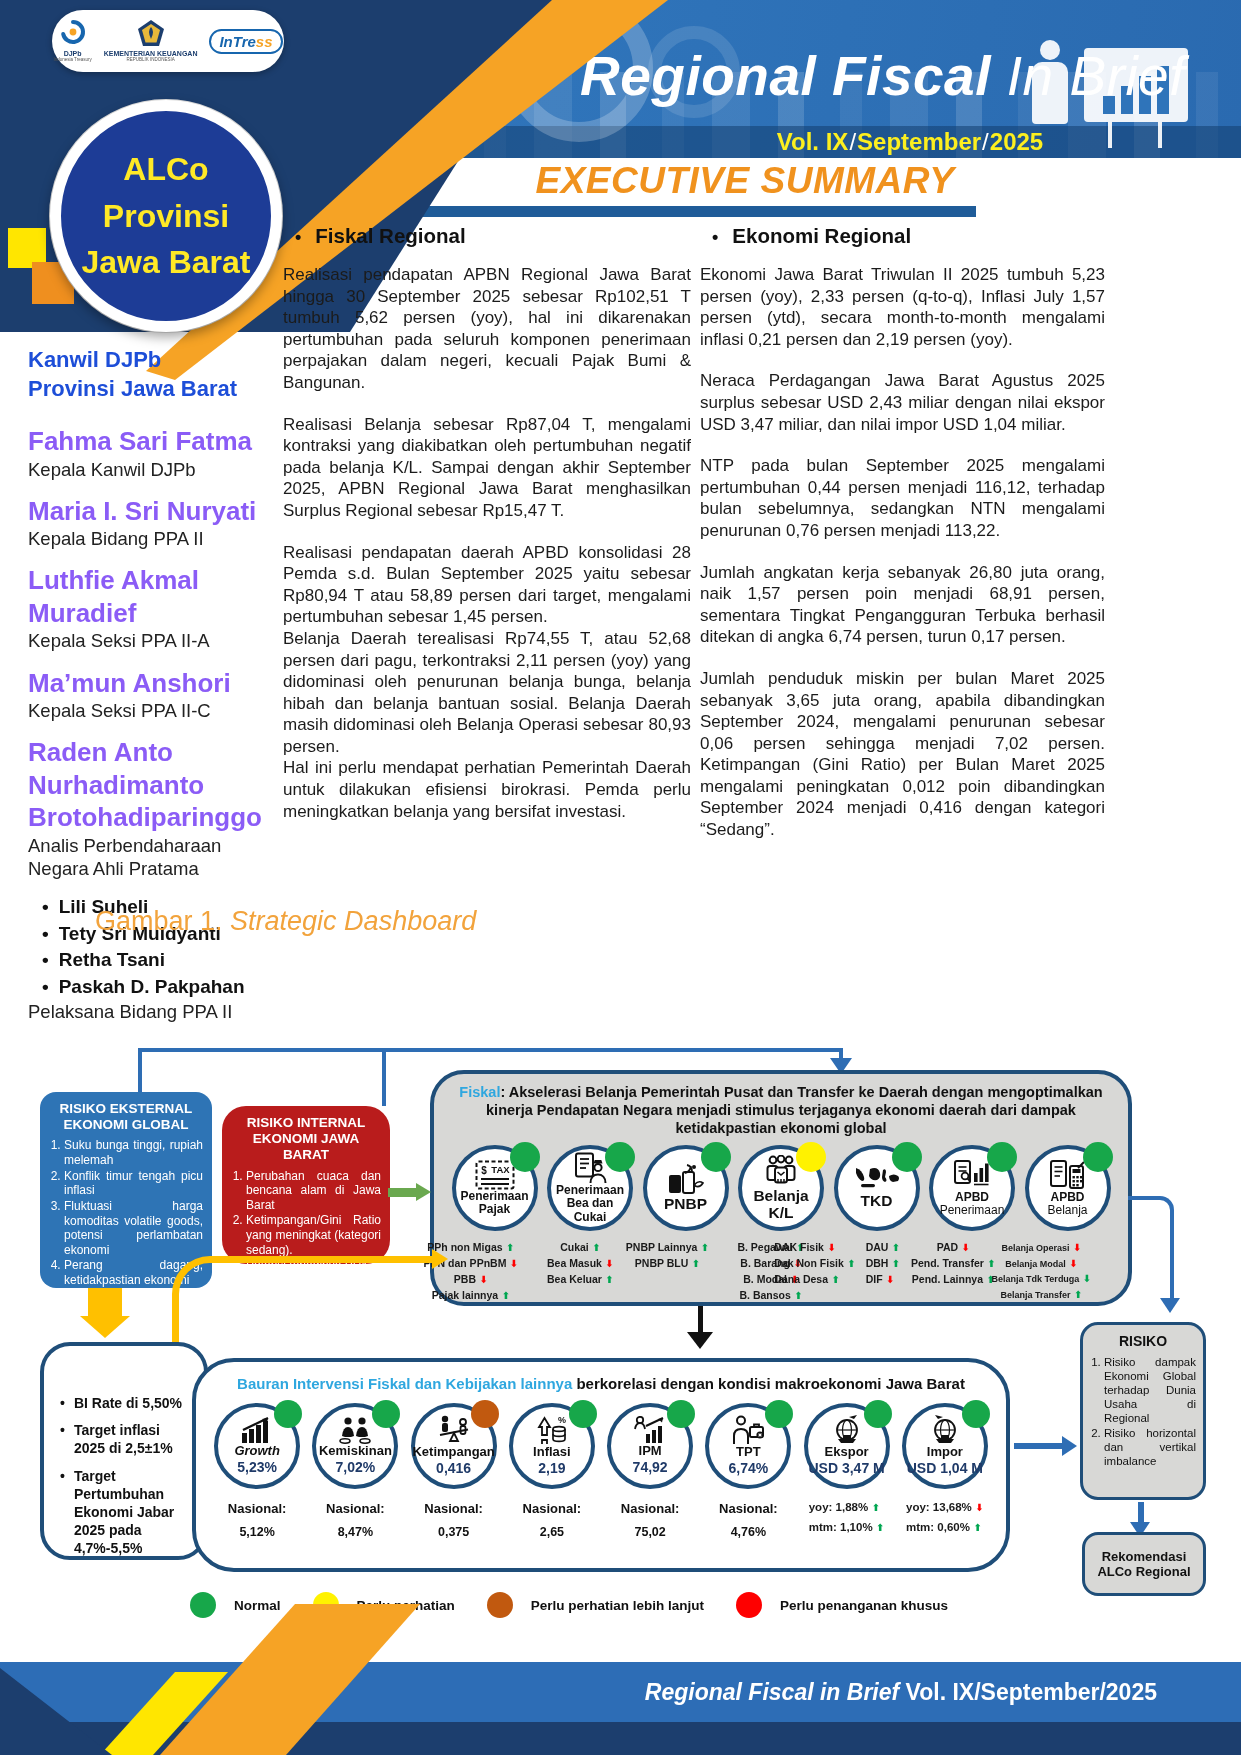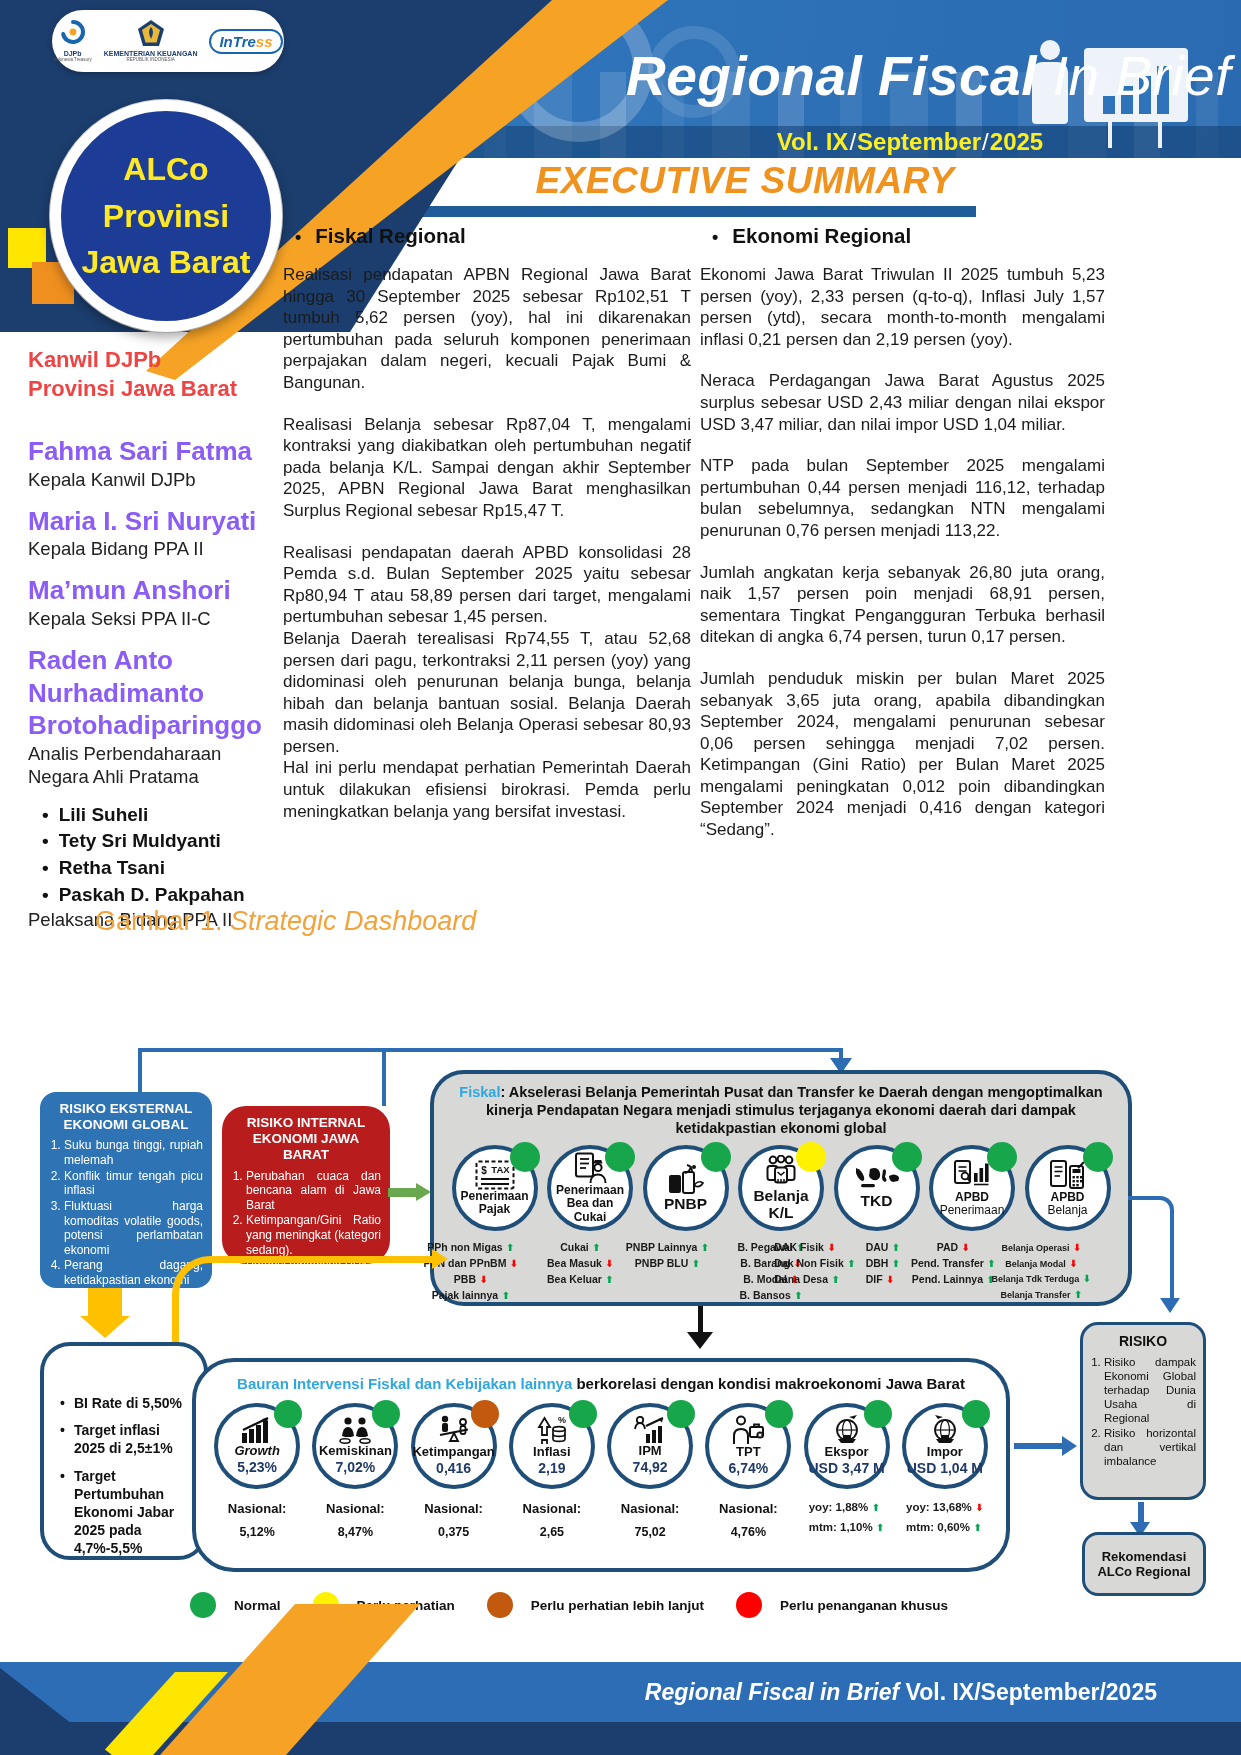--- a/index.html
+++ b/index.html
@@ -24,7 +24,7 @@
   .presenter .leg{position:absolute;top:84px;width:4px;height:26px;background:rgba(255,255,255,.92);}
   .main-title{position:absolute;left:580px;top:44px;width:580px;text-align:center;color:#fff;
       font-style:italic;font-size:55px;letter-spacing:.5px;white-space:nowrap;}
-  .main-title .t-bold{font-weight:800;margin-left:46px;}
+  .main-title .t-bold{font-weight:800;}
   .main-title .t-light{font-weight:400;}
   .volume{position:absolute;left:690px;top:128px;width:440px;text-align:center;font-size:24px;font-weight:800;color:#fdef1f;white-space:nowrap;}
   .volume .vol-sep{color:#fff;font-weight:400;padding:0 1px;}

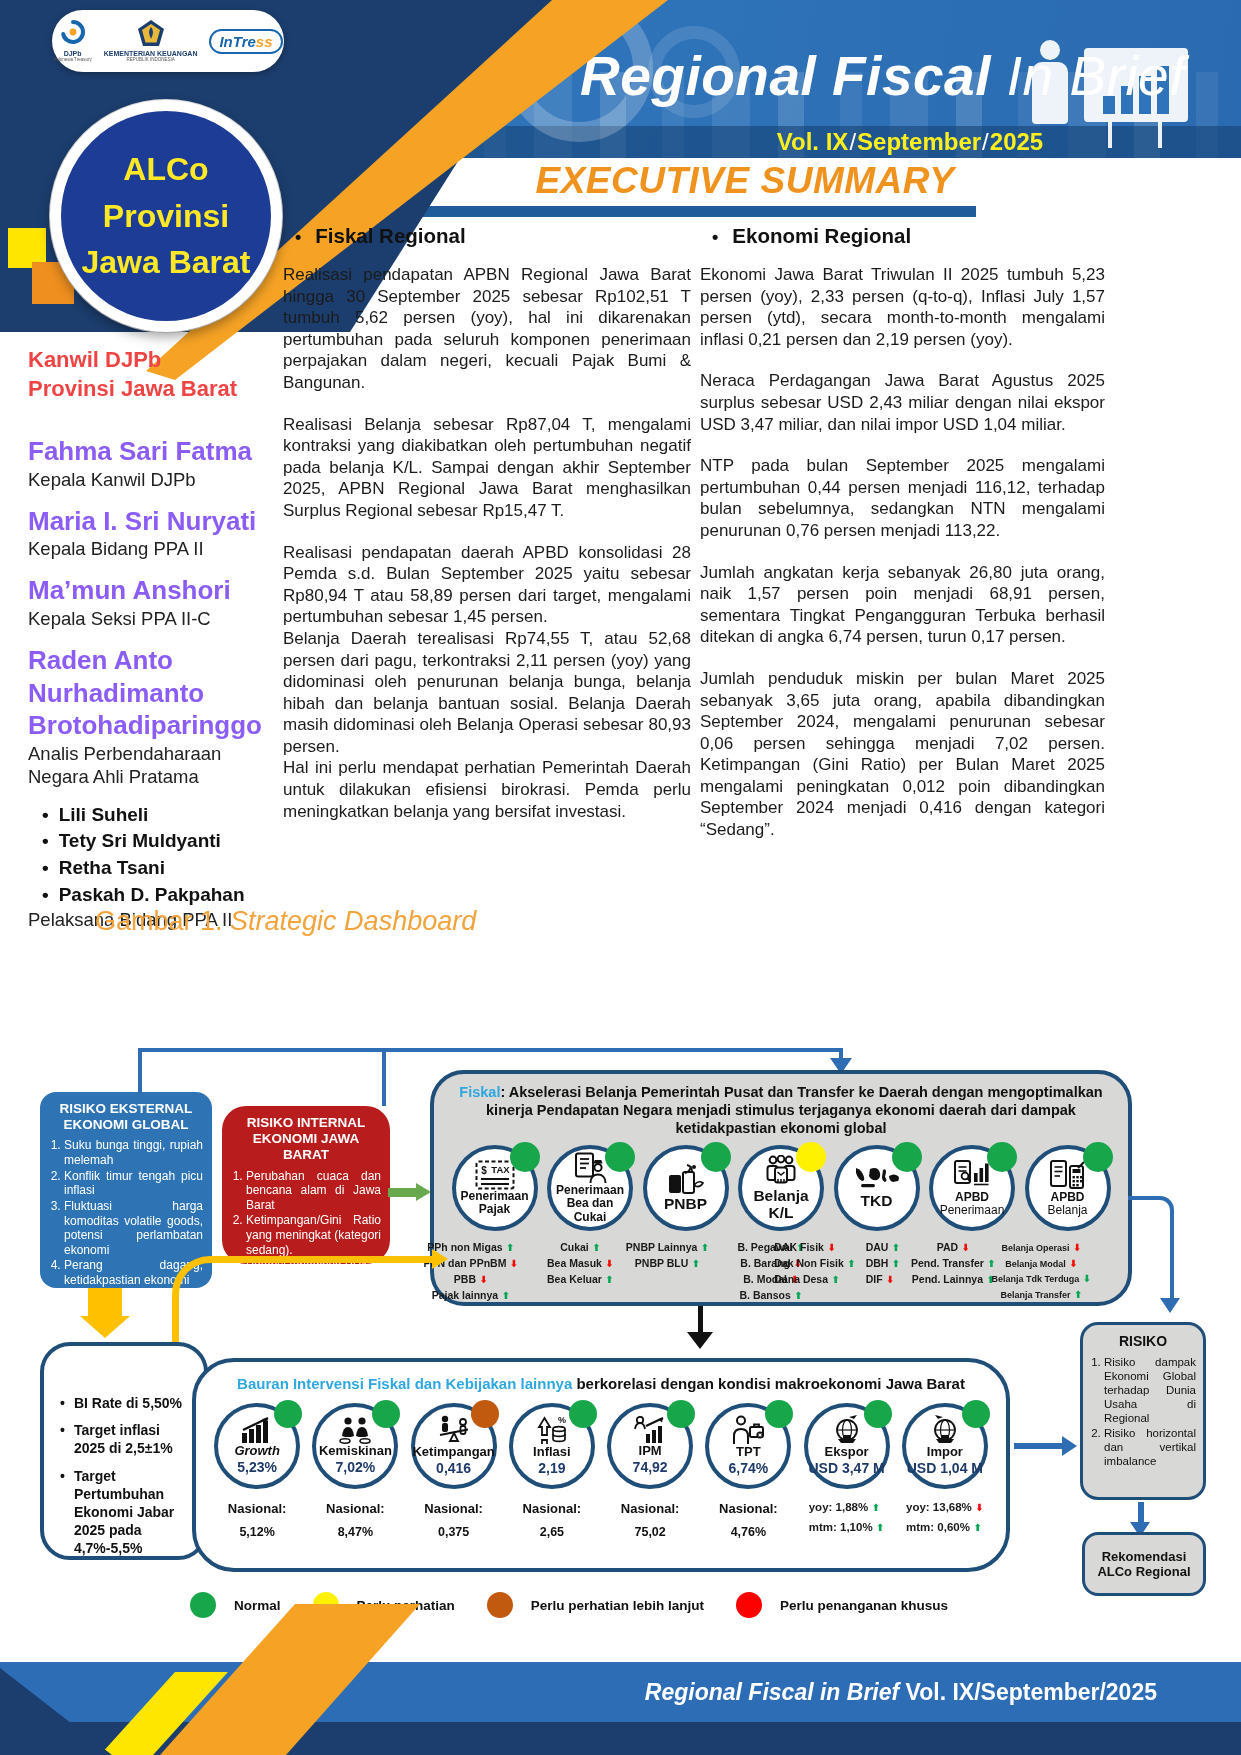--- a/index.html
+++ b/index.html
@@ -50,7 +50,7 @@
   .exec-bar{position:absolute;left:318px;top:206px;width:658px;height:11px;background:#1f5c99;}
   
   .sidebar{position:absolute;left:28px;top:346px;width:254px;}
-  .office{font-size:22px;font-weight:800;line-height:1.3;color:#ef4444;margin-bottom:32px;}
+  .office{font-size:22px;font-weight:800;line-height:1.3;color:#1d4ed8;margin-bottom:22px;}
   .person{margin-bottom:14px;}
   .p-name{font-size:26px;font-weight:800;line-height:1.25;color:#8b5cf6;}
   .p-role{font-size:18.5px;font-weight:400;line-height:1.25;color:#222;}

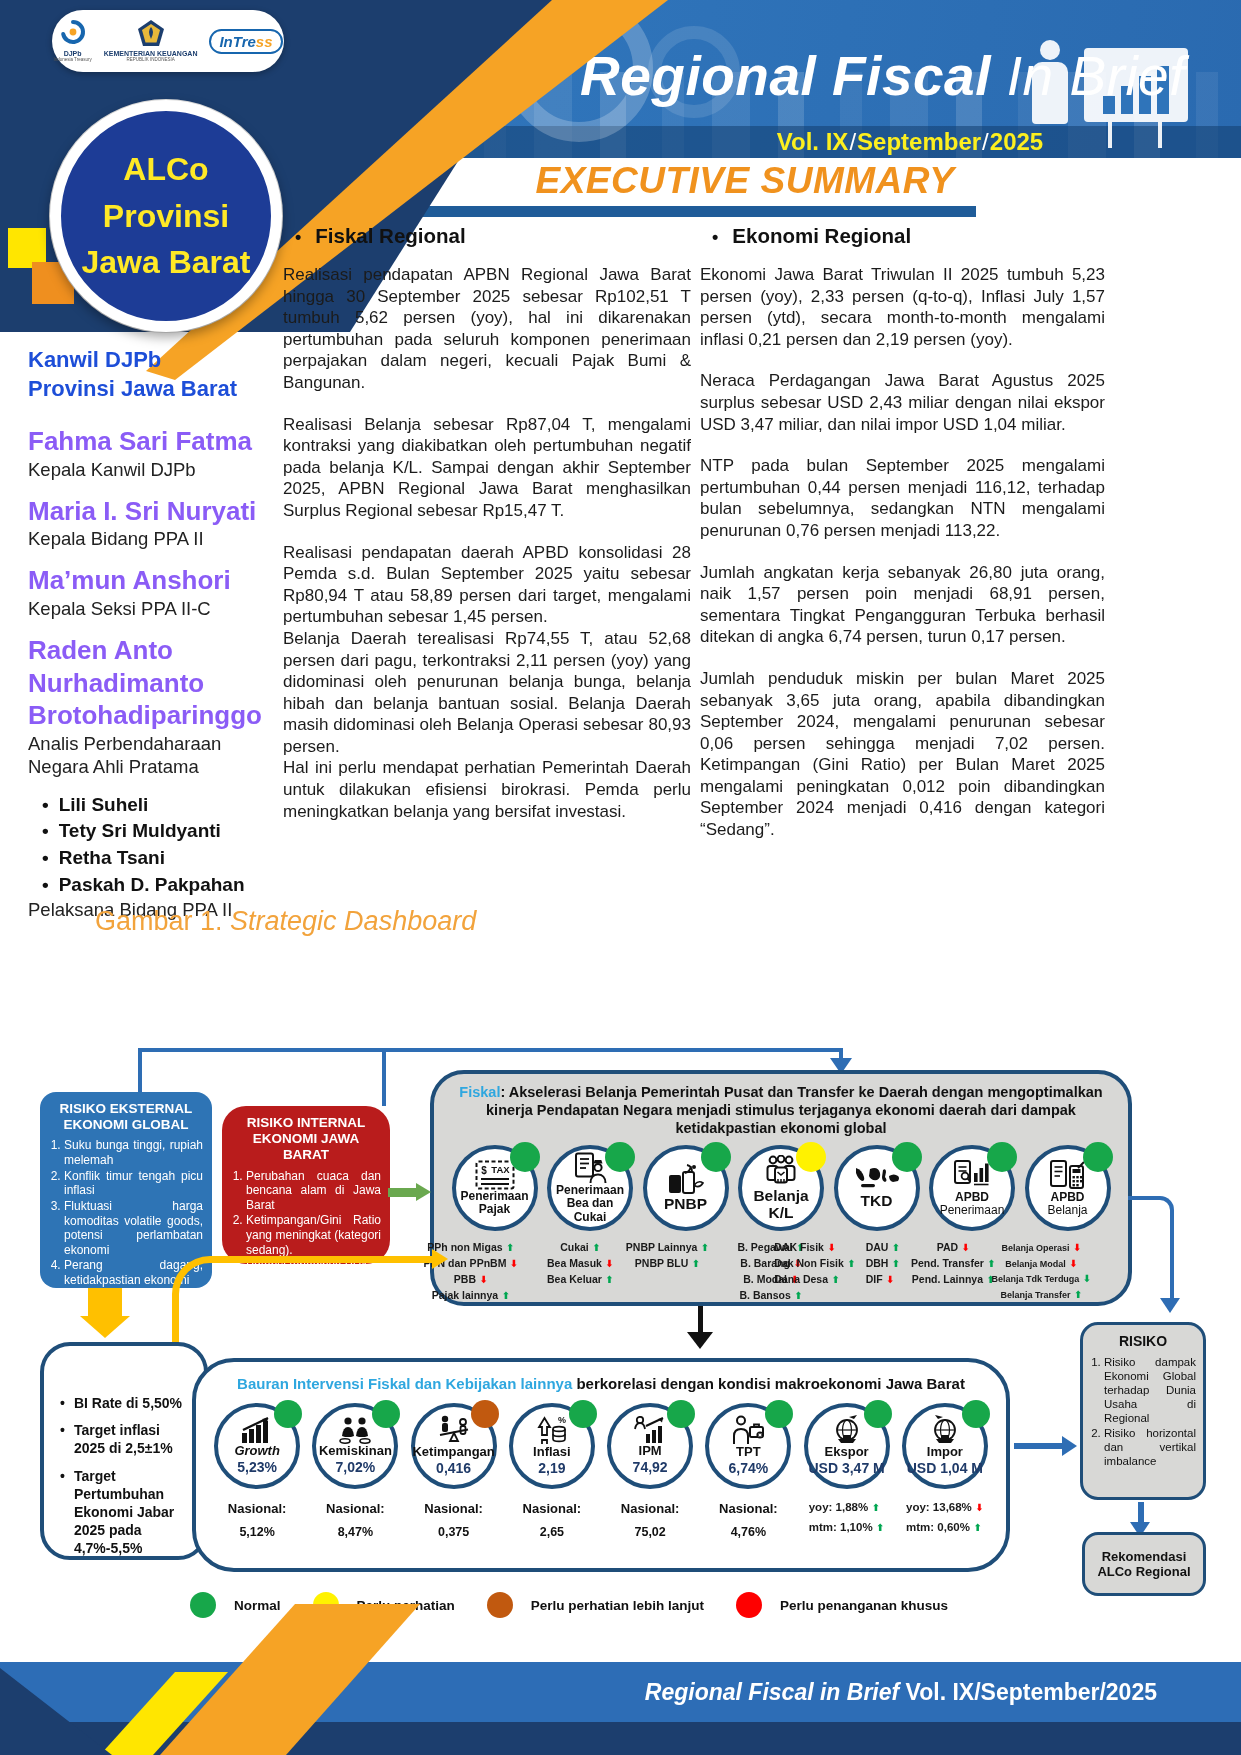--- a/index.html
+++ b/index.html
@@ -225,6 +225,10 @@
           <div class="p-role">Kepala Bidang PPA II</div>
         </div>
         <div class="person">
+          <div class="p-name">Luthfie Akmal Muradief</div>
+          <div class="p-role">Kepala Seksi PPA II-A</div>
+        </div>
+        <div class="person">
           <div class="p-name">Ma’mun Anshori</div>
           <div class="p-role">Kepala Seksi PPA II-C</div>
         </div>

